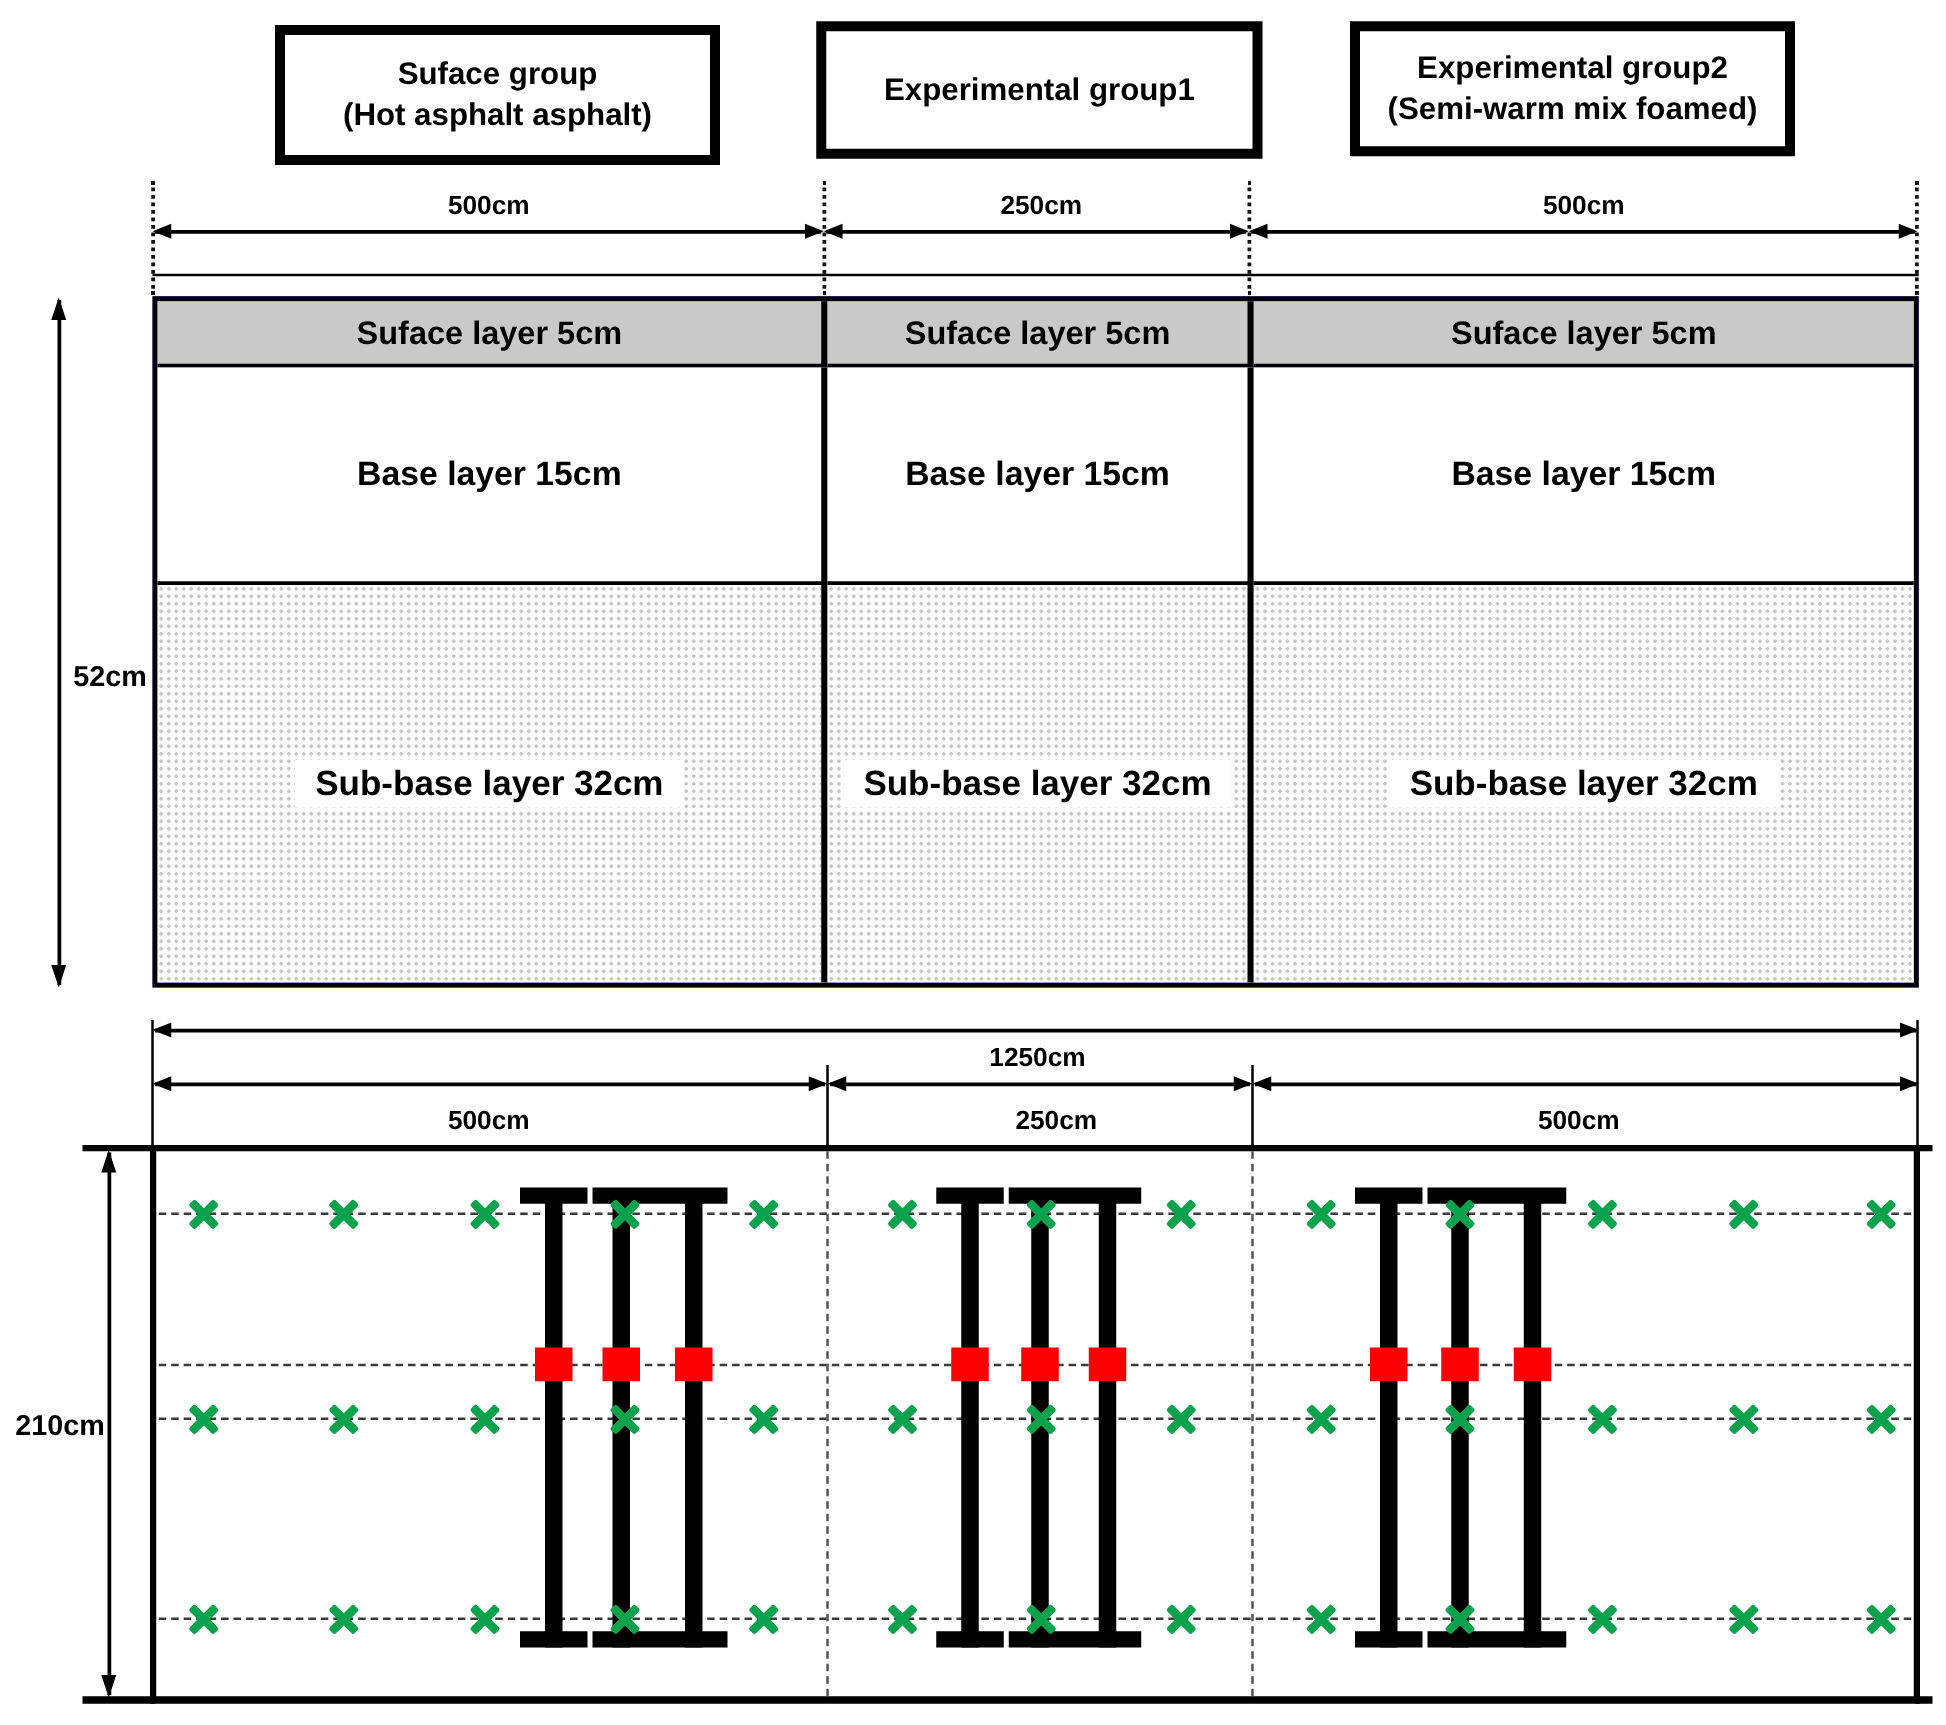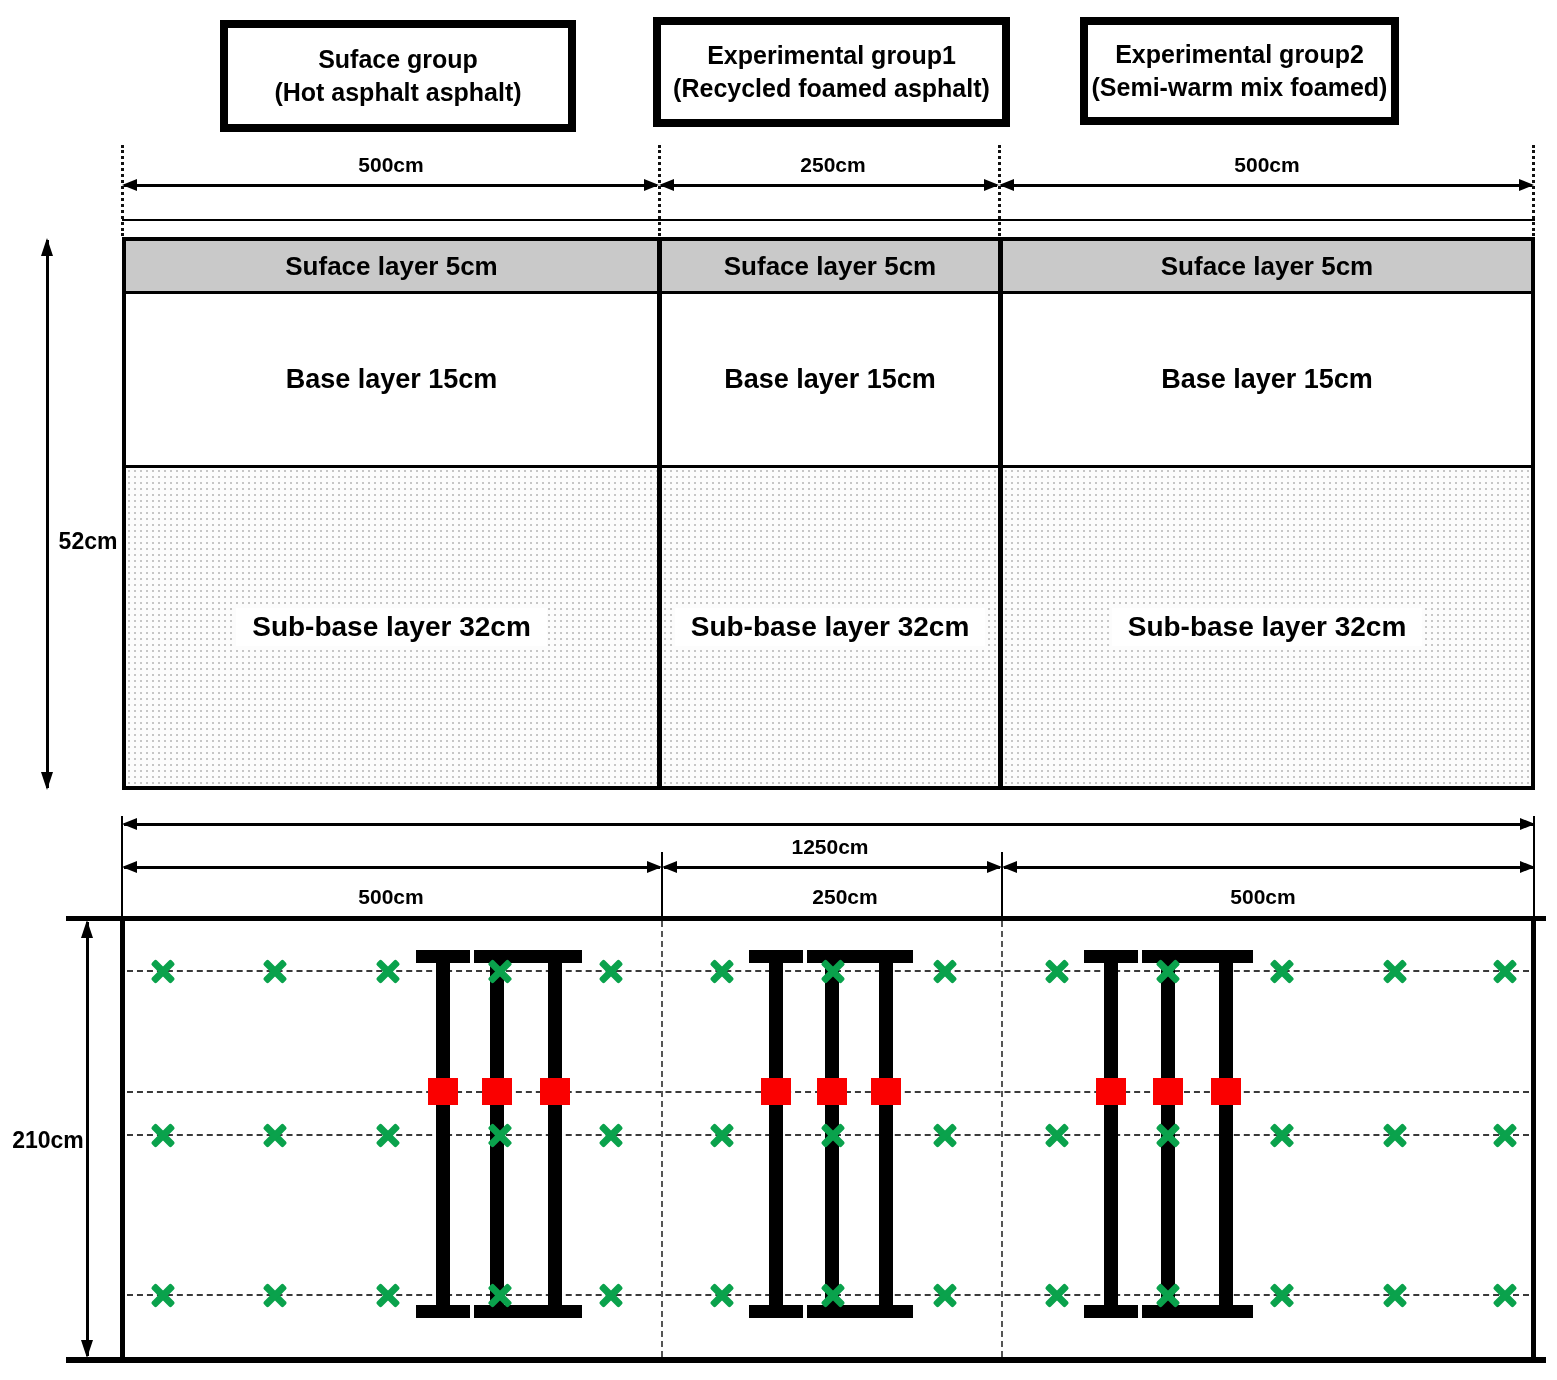--- a/index.html
+++ b/index.html
@@ -69,7 +69,7 @@
   <div>Experimental group1</div>
   <div>(Recycled foamed asphalt)</div>
 </div>
-<div class="tbox" style="left:1080px;top:17px;width:319px;height:108px;">
+<div class="tbox" style="left:1080px;top:17px;width:356px;height:108px;">
   <div>Experimental group2</div>
   <div>(Semi-warm mix foamed)</div>
 </div>

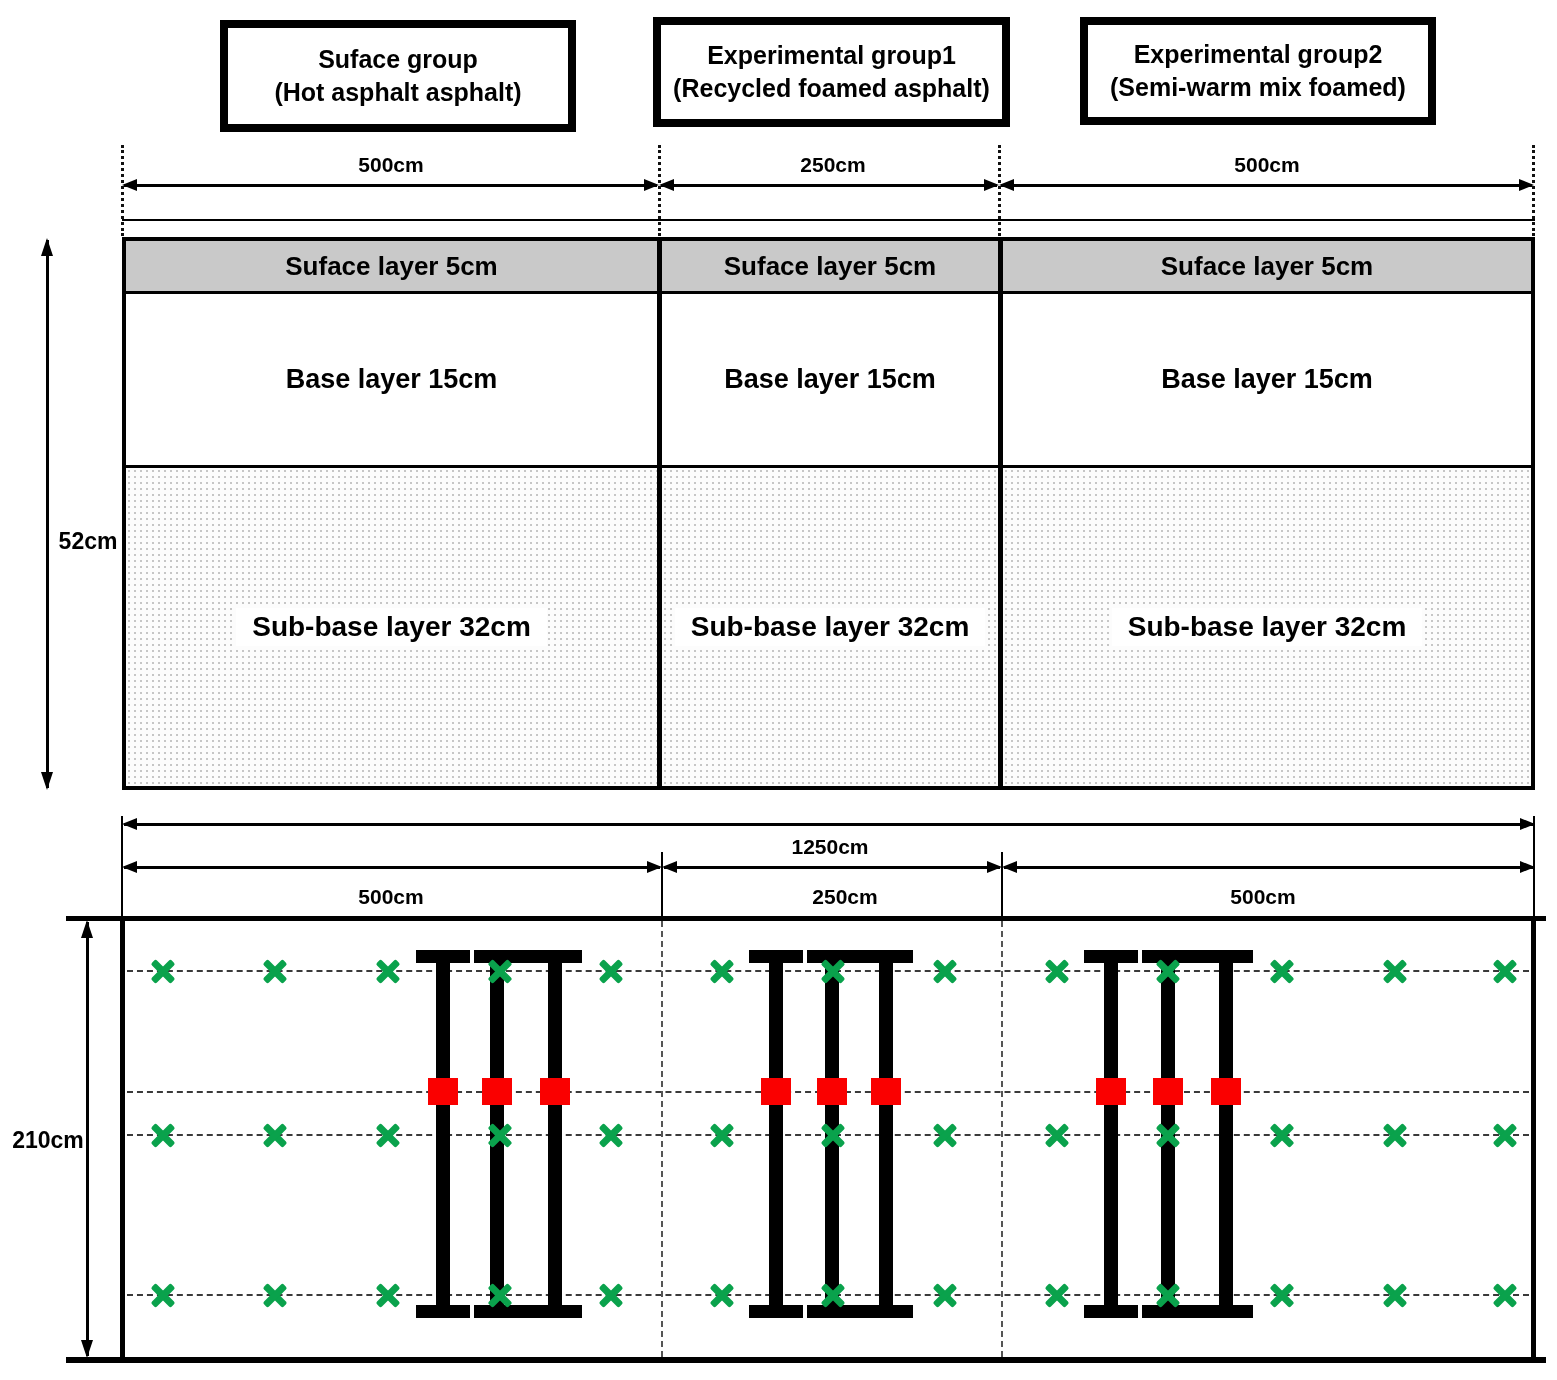--- a/index.html
+++ b/index.html
@@ -67,7 +67,6 @@
 </div>
 <div class="tbox" style="left:653px;top:17px;width:357px;height:110px;">
   <div>Experimental group1</div>
-  <div>(Recycled foamed asphalt)</div>
 </div>
 <div class="tbox" style="left:1080px;top:17px;width:356px;height:108px;">
   <div>Experimental group2</div>

